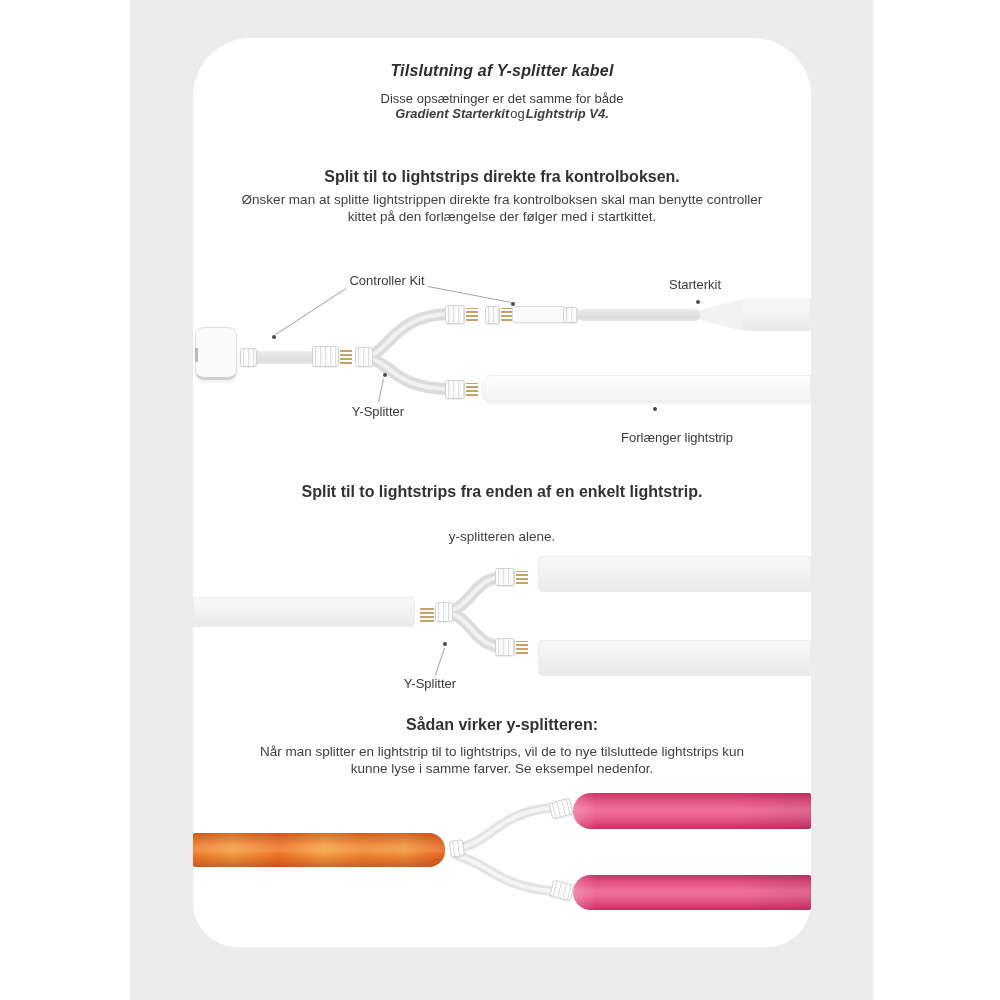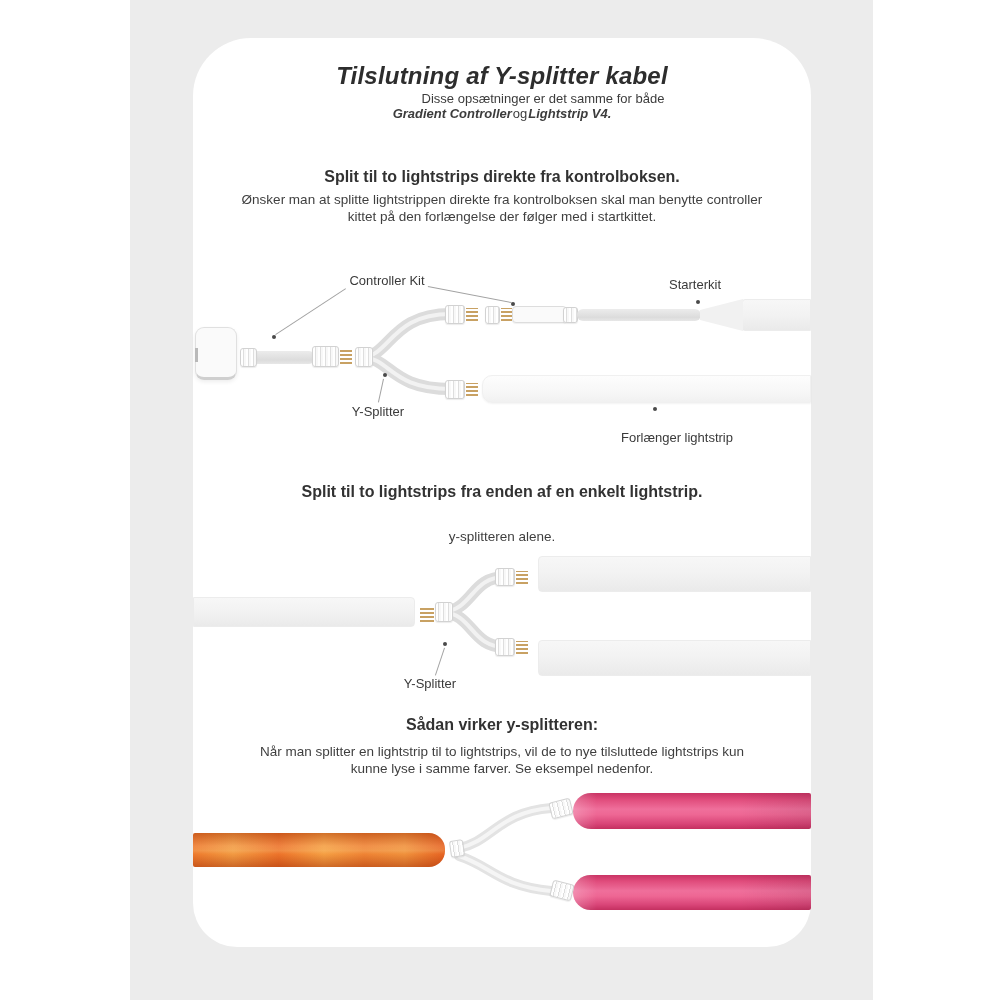--- a/index.html
+++ b/index.html
@@ -13,7 +13,7 @@
 
   
   .trow { position:absolute; left:0; width:618px; text-align:center; white-space:nowrap; }
-  .title { font-size:24px; font-weight:bold; font-style:italic; color:#2d2d2d; letter-spacing:.2px; }
+  .title { font-size:16px; font-weight:bold; font-style:italic; color:#2d2d2d; letter-spacing:.2px; }
   .sub   { font-size:13px; color:#3c3c3c; }
   .sub b { font-style:italic; }
   .sub .mid { margin:0 1px; }

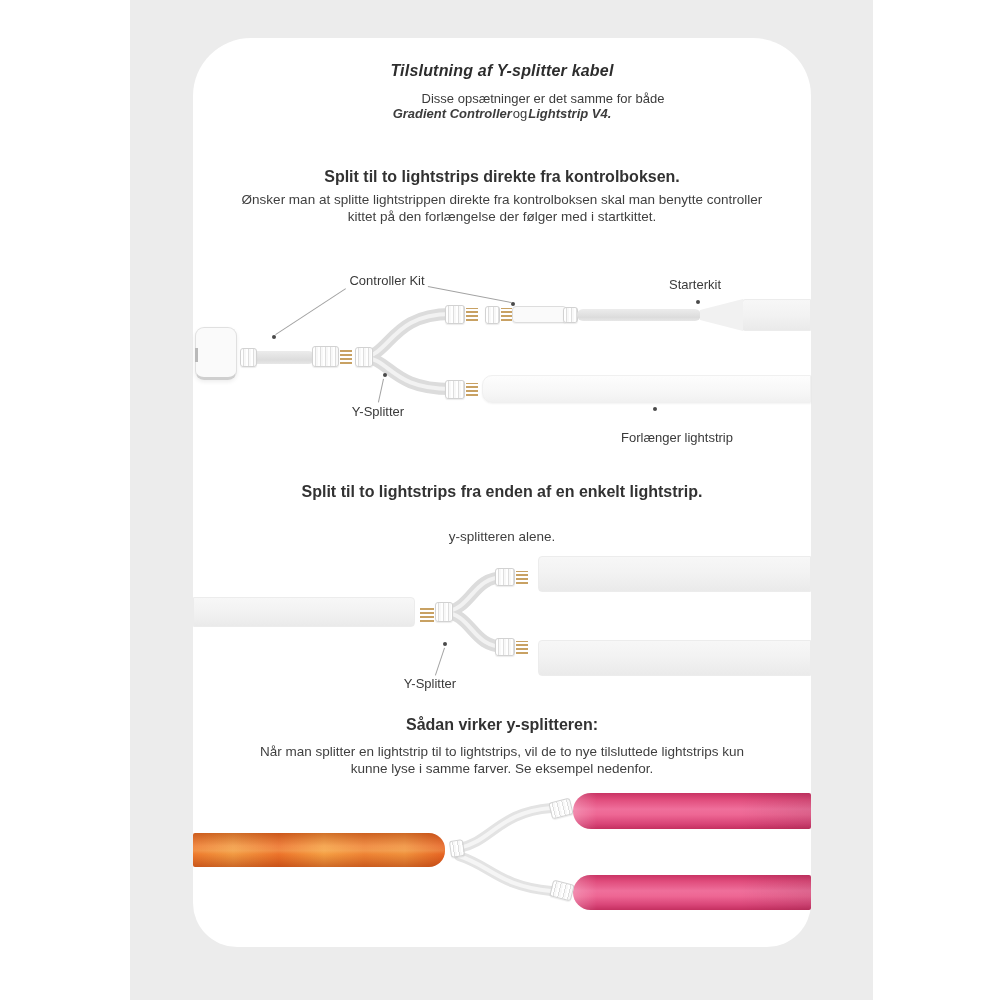--- a/index.html
+++ b/index.html
@@ -67,7 +67,7 @@
 <div class="card">
 
   <div class="trow title" style="top:24px;">Tilslutning af Y-splitter kabel</div>
-  <div class="trow sub" style="top:53px;padding-left:41px;">Disse opsætninger er det samme for både</div>
+  <div class="trow sub" style="top:53px;">Disse opsætninger er det samme for både</div>
   <div class="trow sub" style="top:68px;"><b>Gradient Controller</b><span class="mid">og</span><b>Lightstrip V4.</b></div>
 
   <div class="trow h2" style="top:130px;">Split til to lightstrips direkte fra kontrolboksen.</div>

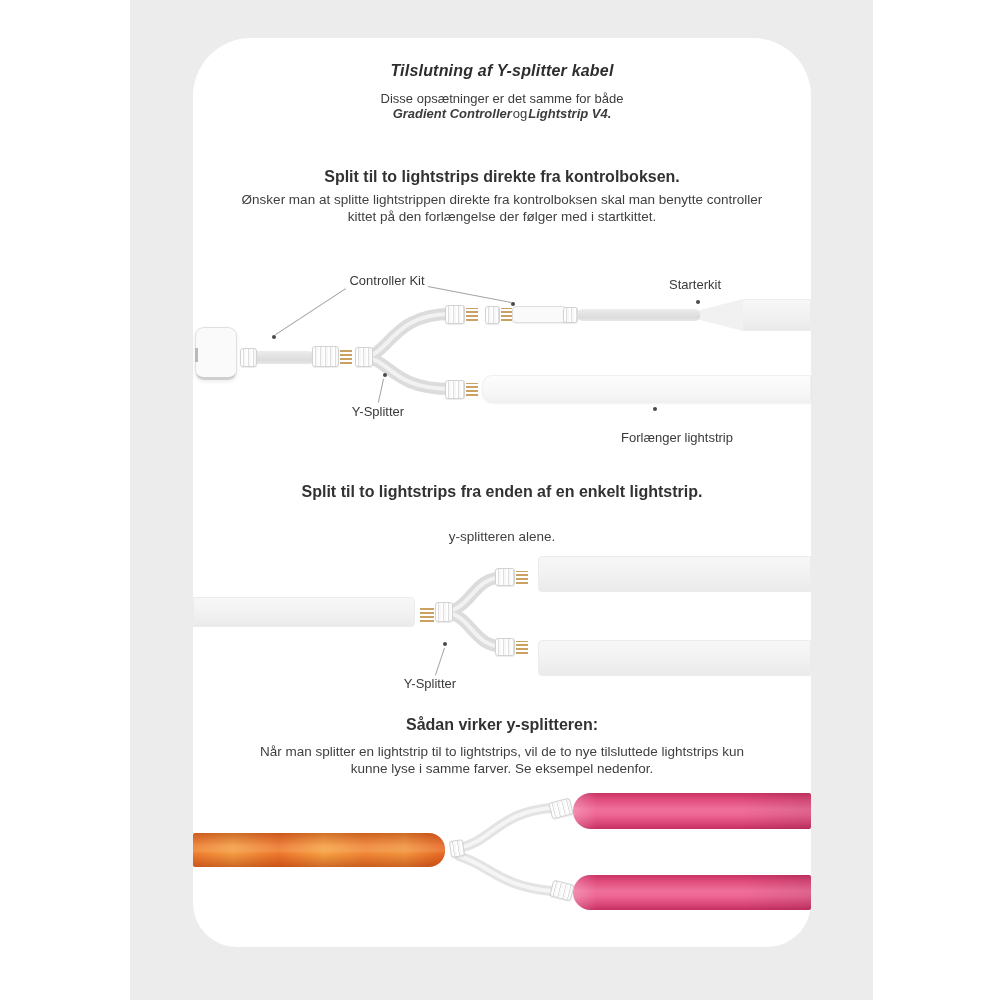--- a/index.html
+++ b/index.html
@@ -68,7 +68,7 @@
 
   <div class="trow title" style="top:24px;">Tilslutning af Y-splitter kabel</div>
   <div class="trow sub" style="top:53px;">Disse opsætninger er det samme for både</div>
-  <div class="trow sub" style="top:68px;"><b>Gradient Controller</b><span class="mid">og</span><b>Lightstrip V4.</b></div>
+  <div class="trow sub" style="top:68px;"><b>Gradient Starterkit</b><span class="mid">og</span><b>Lightstrip V4.</b></div>
 
   <div class="trow h2" style="top:130px;">Split til to lightstrips direkte fra kontrolboksen.</div>
   <div class="trow bodyl" style="top:154px;">Ønsker man at splitte lightstrippen direkte fra kontrolboksen skal man benytte controller</div>

